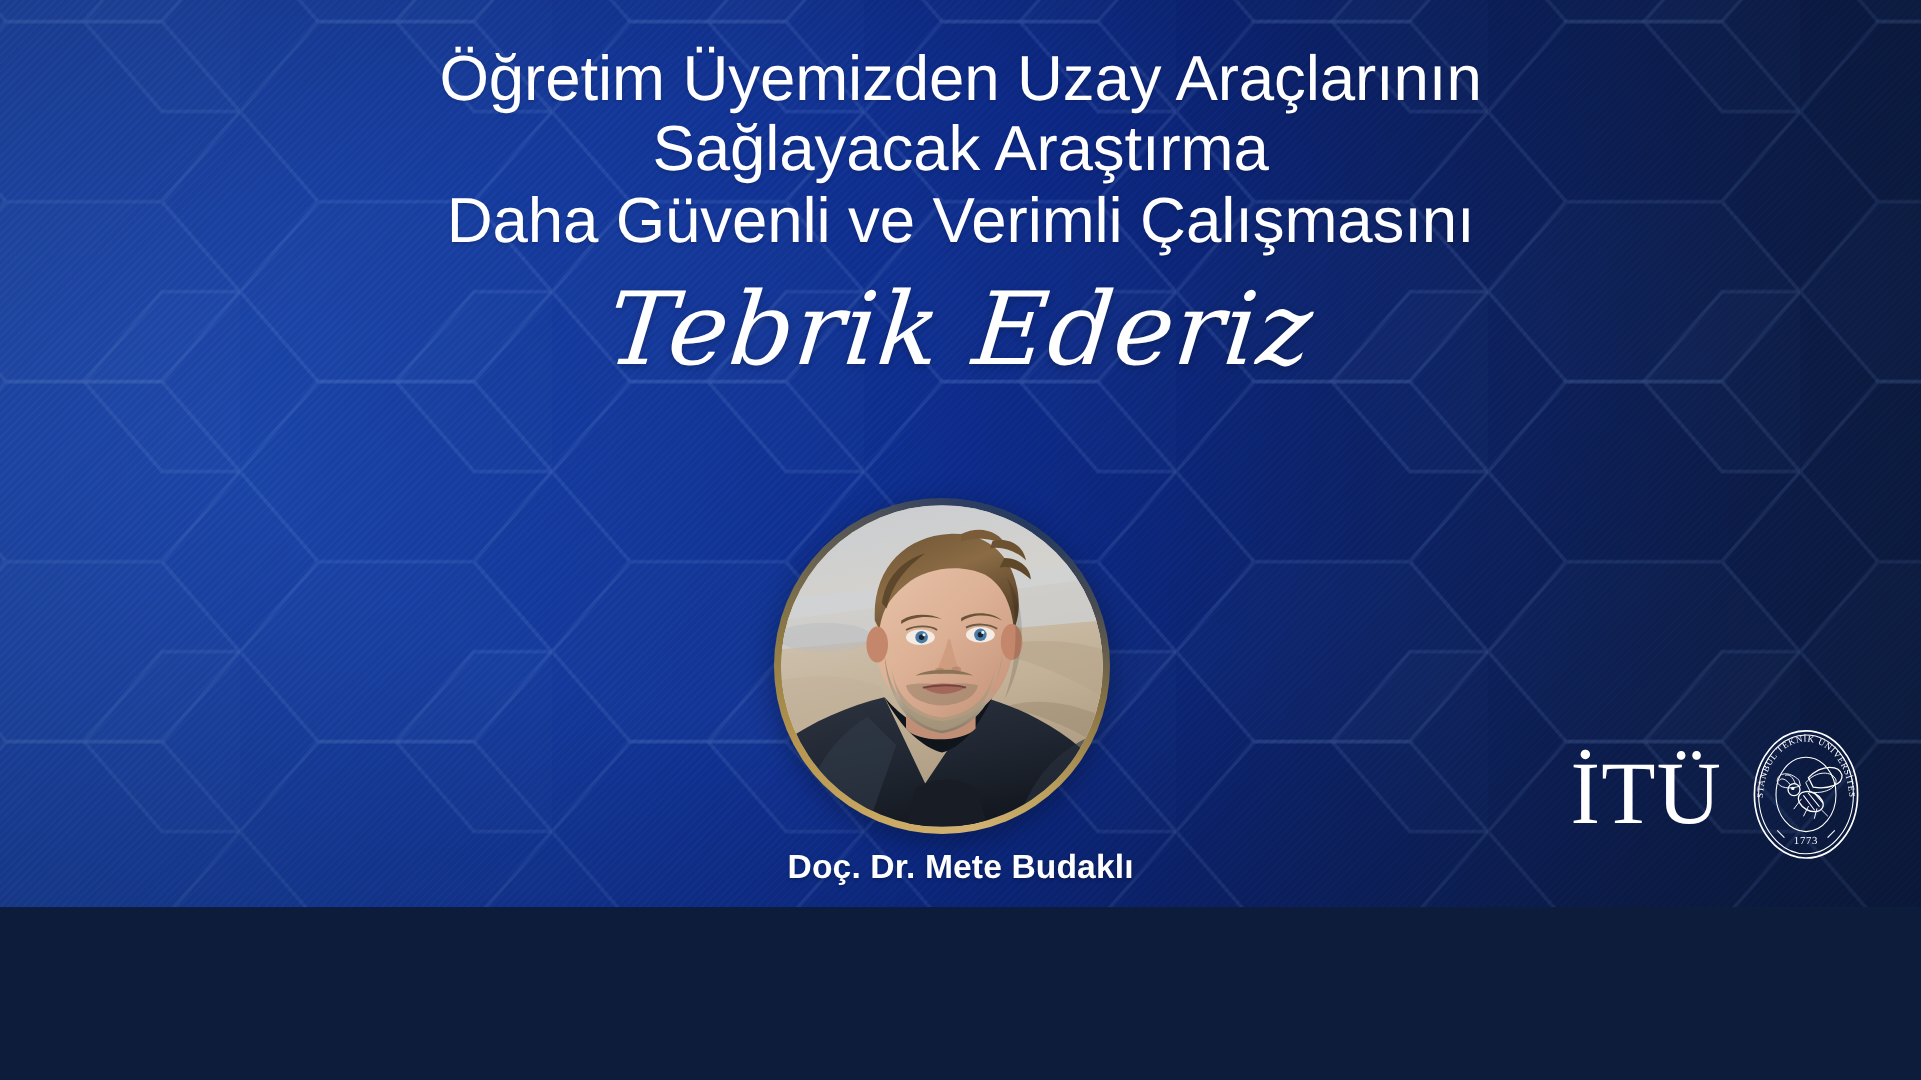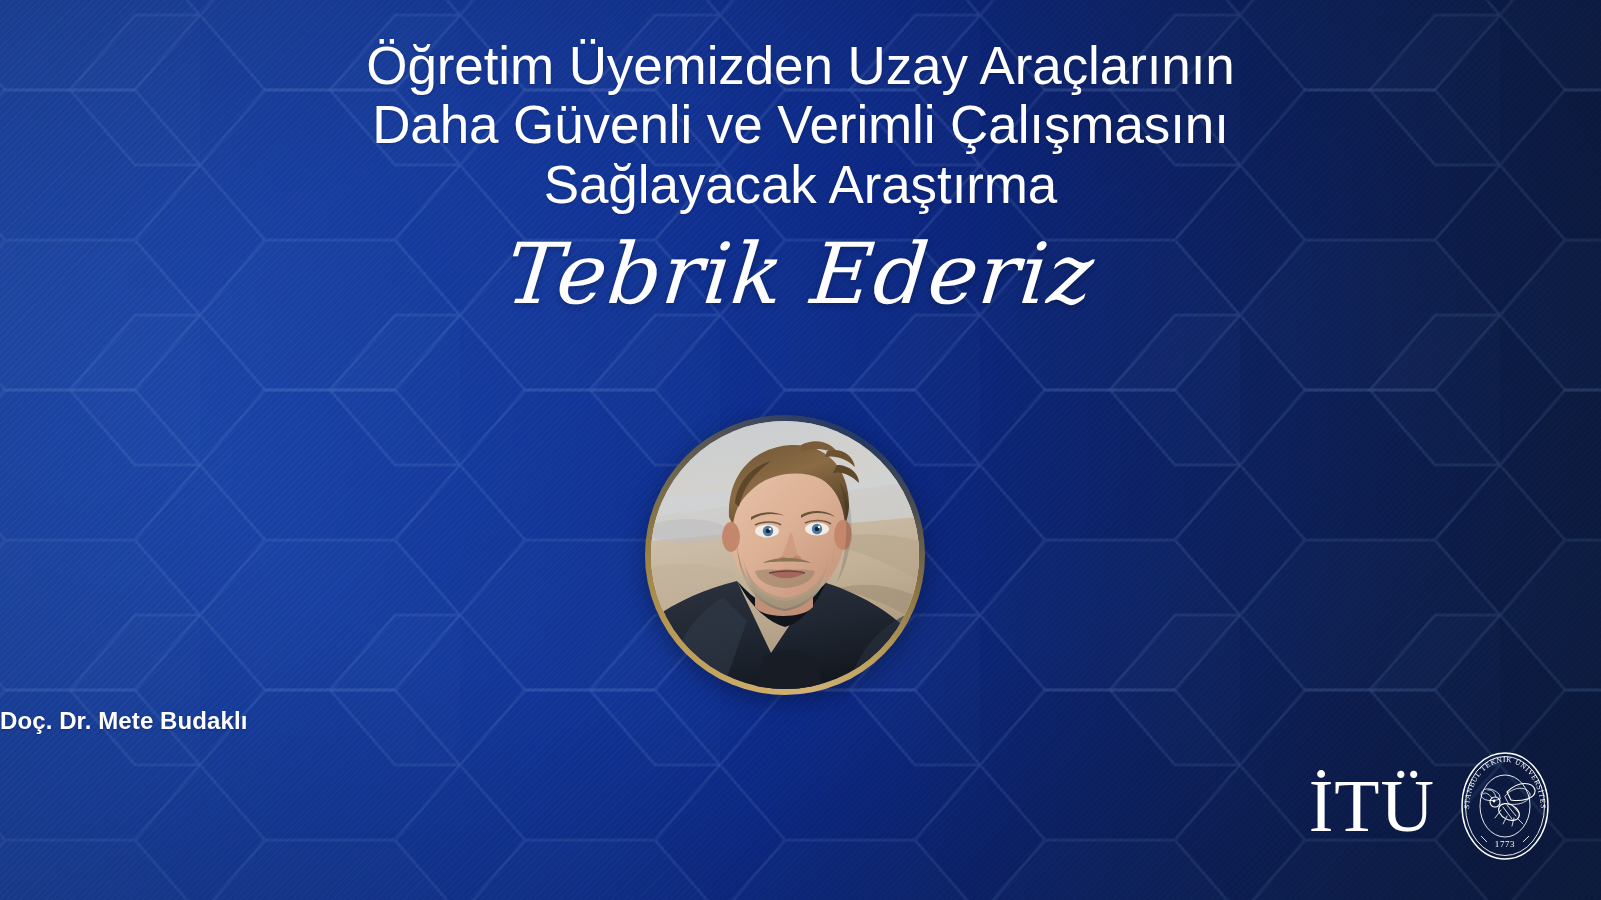--- a/index.html
+++ b/index.html
@@ -16,7 +16,7 @@
   #poster {
     position: relative;
     width: 1601px;
-    height: 900px;
+    height: 756px;
     overflow: hidden;
     background: #0369a1;
   }

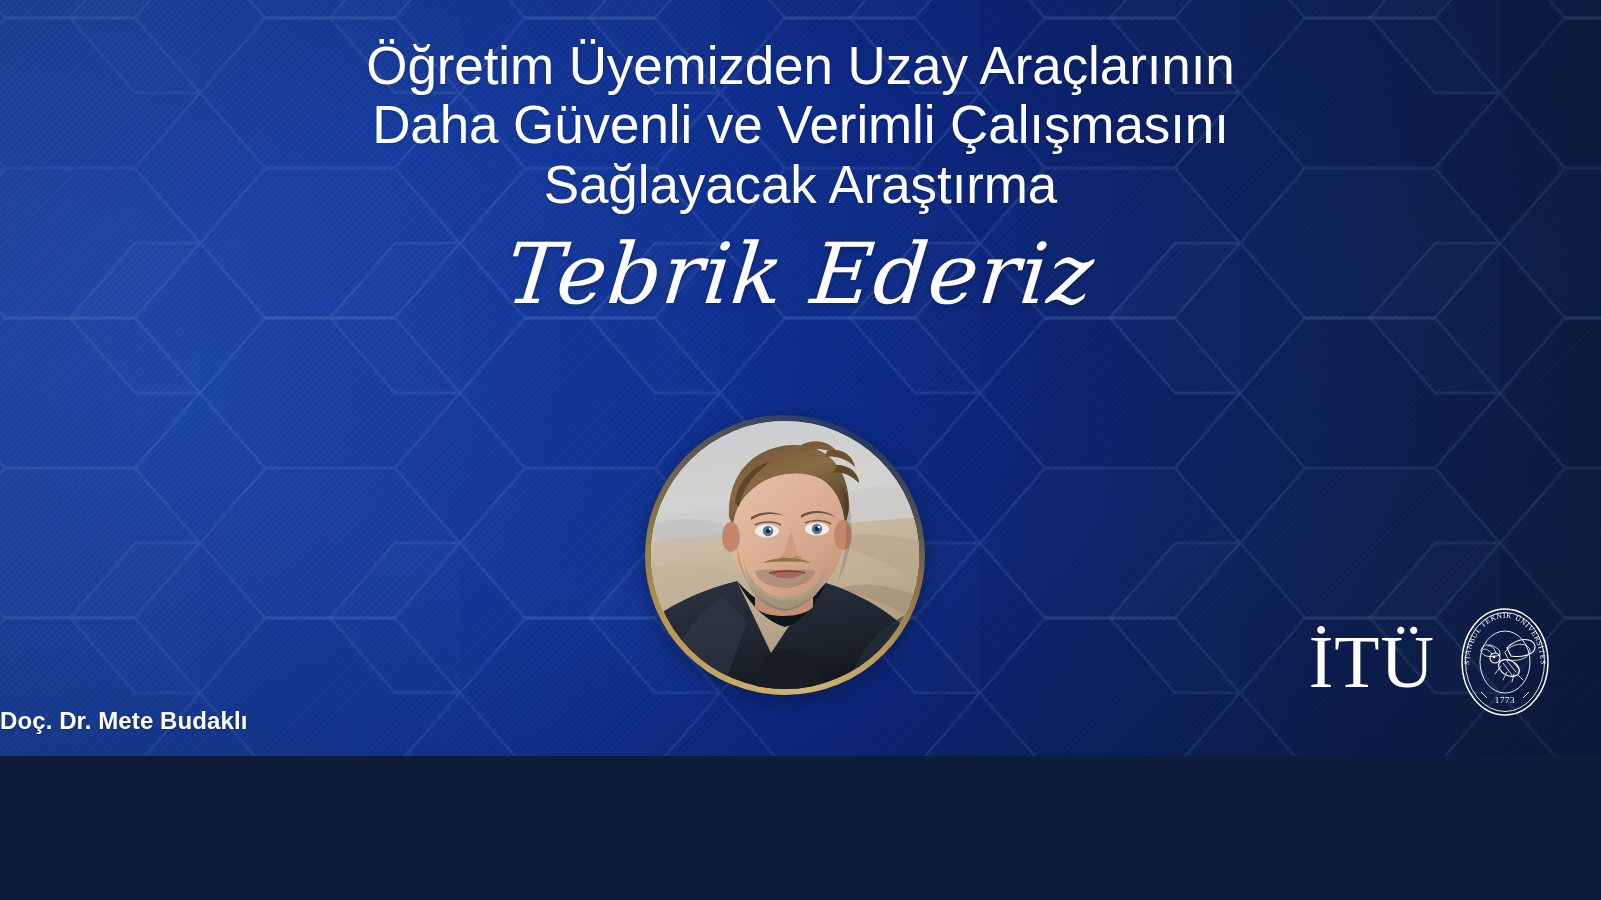--- a/index.html
+++ b/index.html
@@ -223,8 +223,8 @@
 
     <div class="headline">
       <span class="line">Öğretim Üyemizden Uzay Araçlarının</span>
+      <span class="line">Sağlayacak Araştırma</span>
       <span class="line">Daha Güvenli ve Verimli Çalışmasını</span>
-      <span class="line">Sağlayacak Araştırma</span>
     </div>
 
     <div class="script">Tebrik Ederiz</div>

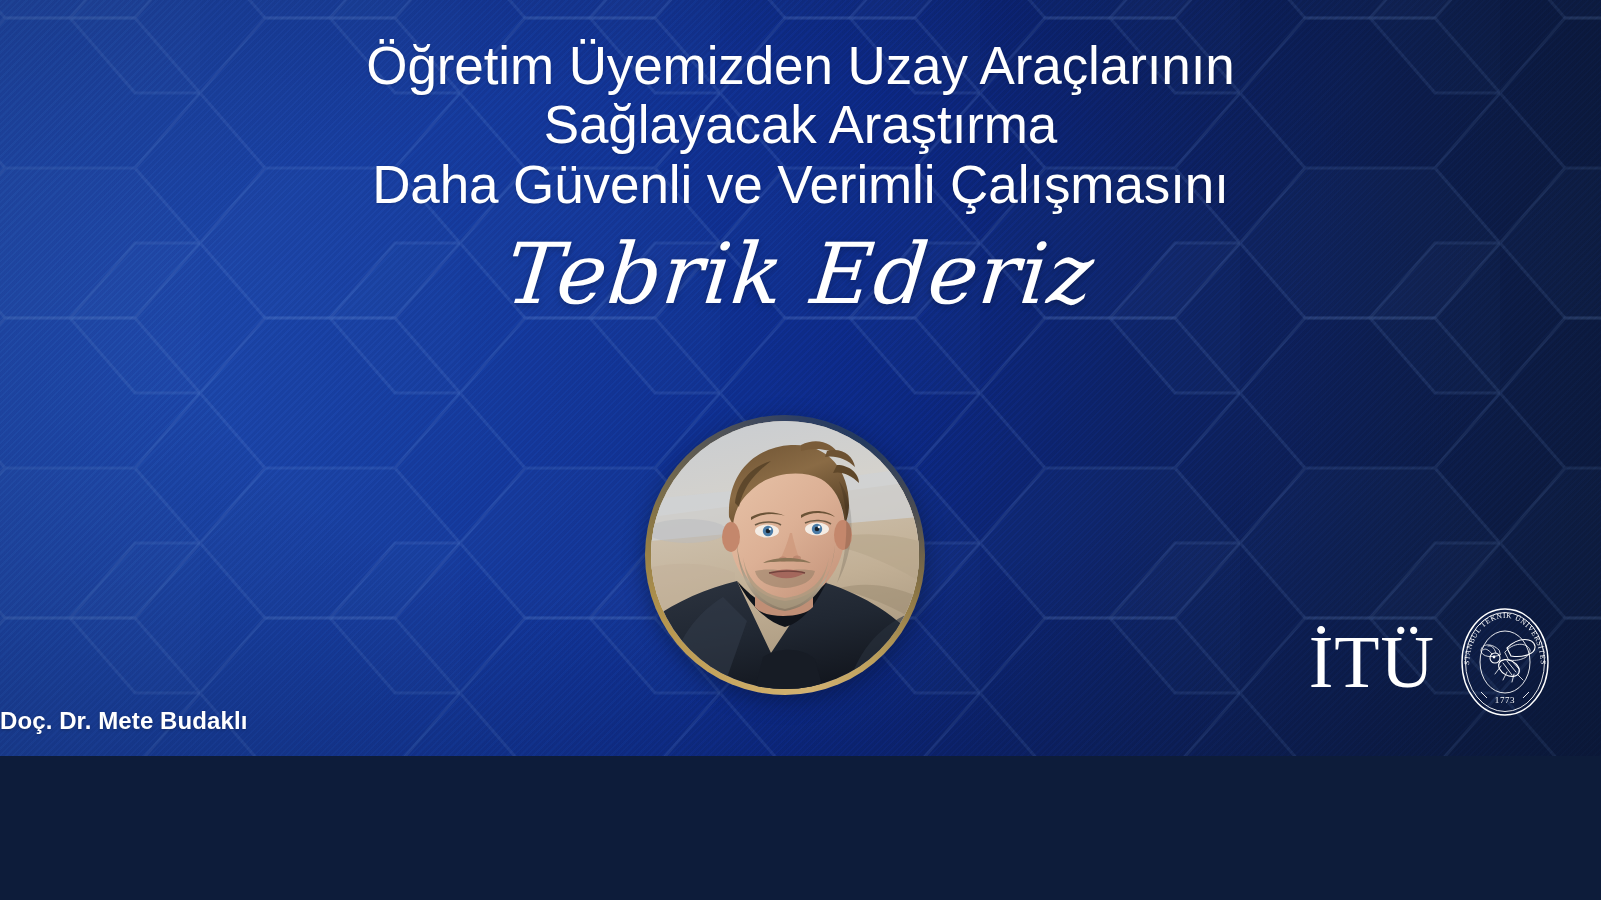--- a/index.html
+++ b/index.html
@@ -150,10 +150,11 @@
     position: absolute;
     top: 707px;
     left: 0; right: 0;
+    text-align: center;
     color: #ffffff;
     font-family: "Liberation Sans", sans-serif;
     font-weight: 700;
-    font-size: 24px;
+    font-size: 28px;
     letter-spacing: 0.1px;
     text-shadow: 0 1px 3px rgba(0,0,0,0.25);
   }

